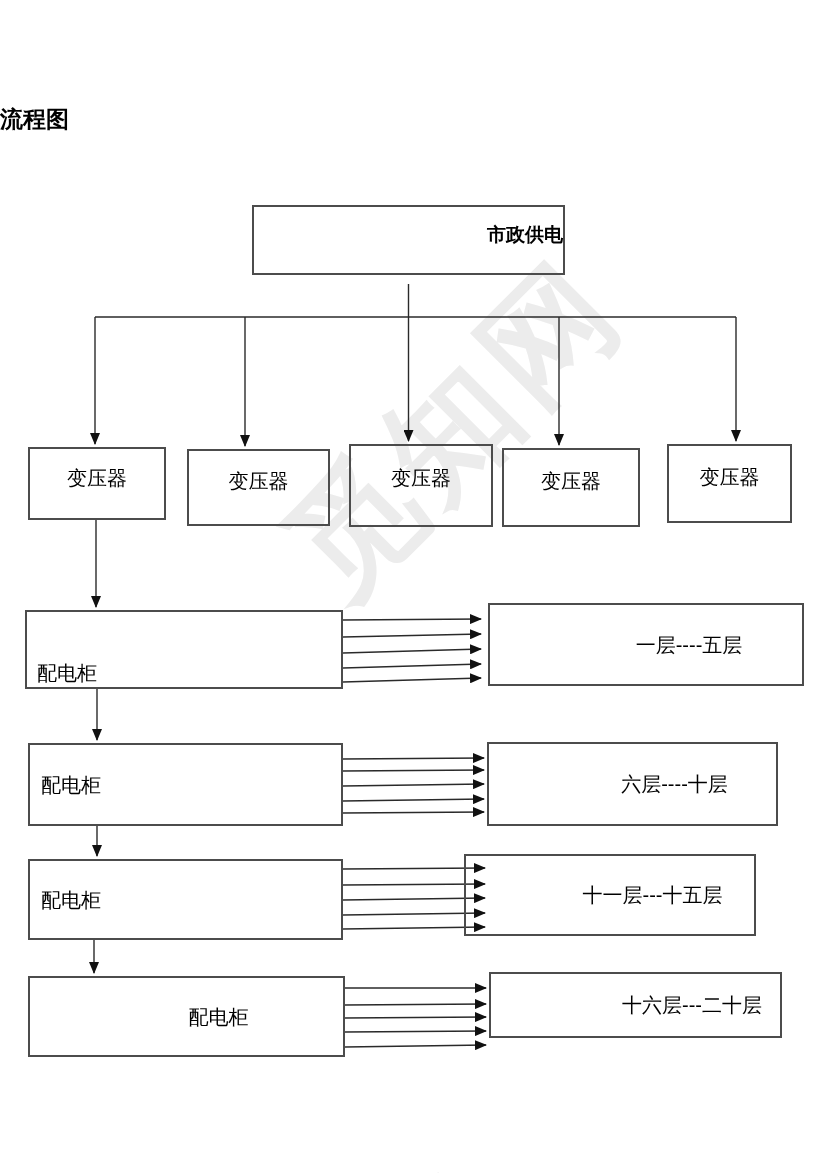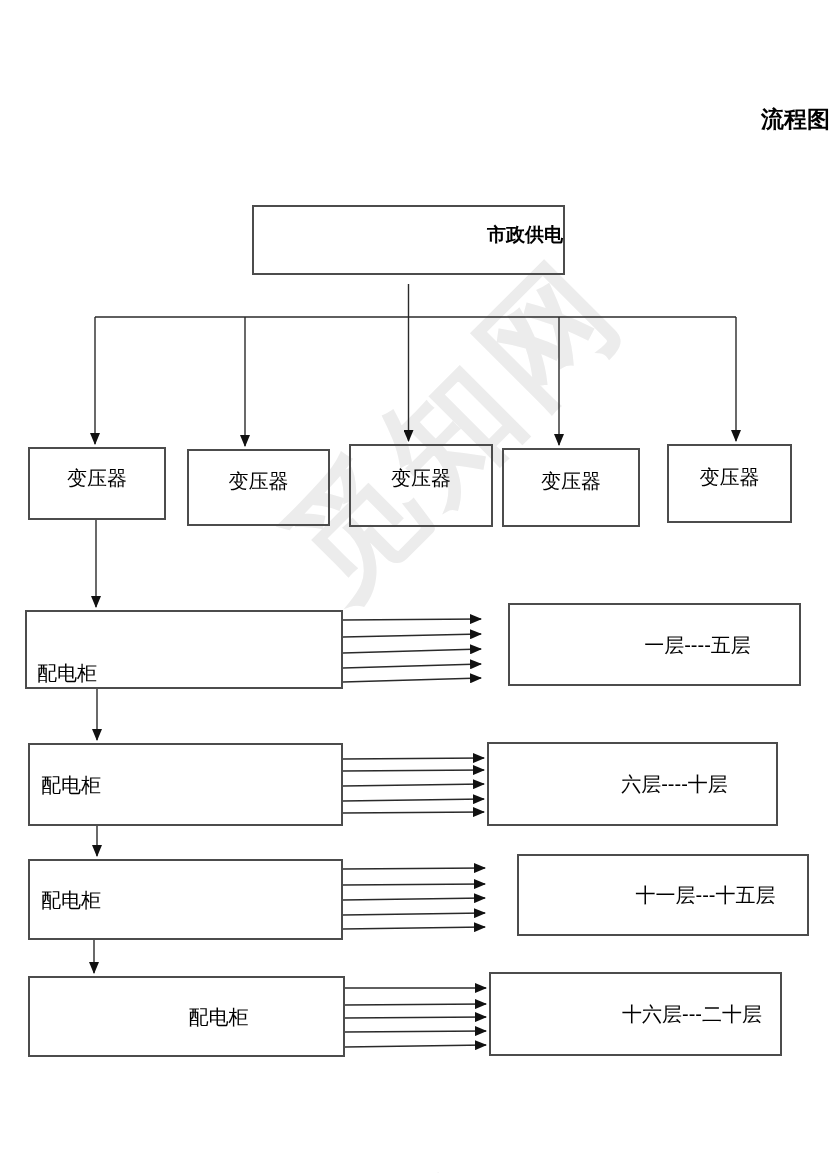--- a/index.html
+++ b/index.html
@@ -50,7 +50,7 @@
     position: absolute;
     left: 0; right: 0;
     top: 104px;
-    text-align: right;
+    text-align: left;
     font-size: 23px;
     font-weight: bold;
     z-index: 2;

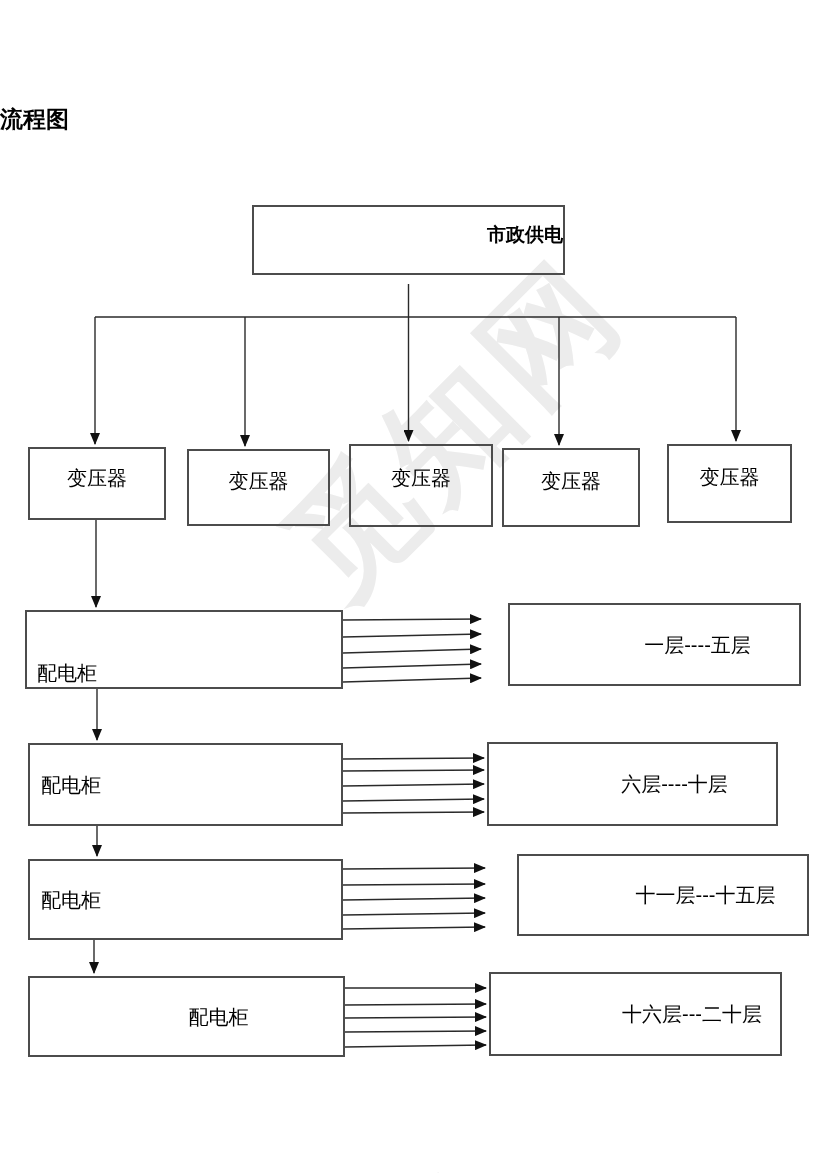--- a/index.html
+++ b/index.html
@@ -78,7 +78,7 @@
   
   .floor { text-align: center; }
   .floor .lbl { position: relative; top: 50%; transform: translateY(-50%); display: inline-block; }
-  #floor-0 { left: 508px; top: 603px; width: 293px; height: 83px; padding-left: 86px; }
+  #floor-0 { left: 488px; top: 603px; width: 316px; height: 83px; padding-left: 86px; }
   #floor-1 { left: 487px; top: 742px; width: 291px; height: 84px; padding-left: 84px; }
   #floor-2 { left: 517px; top: 854px; width: 292px; height: 82px; padding-left: 85px; }
   #floor-3 { left: 489px; top: 972px; width: 293px; height: 84px; padding-left: 113px; }

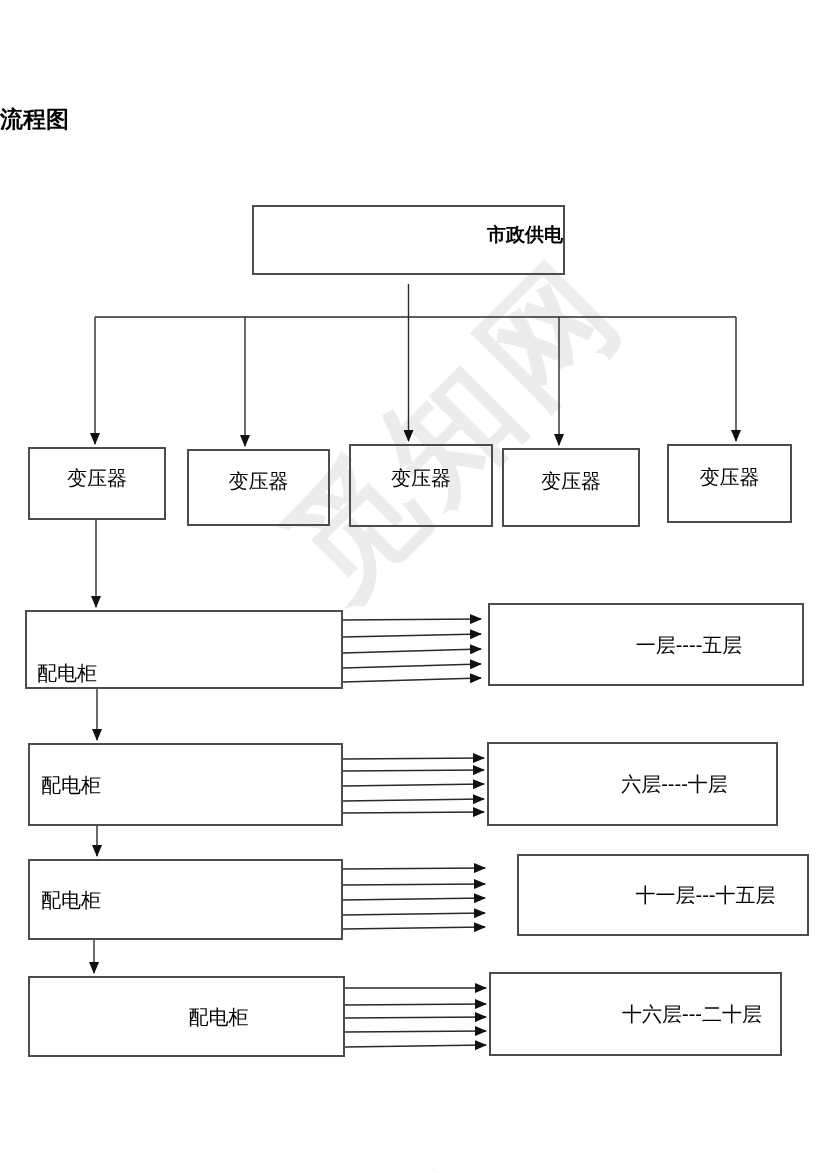--- a/index.html
+++ b/index.html
@@ -80,7 +80,7 @@
   .floor .lbl { position: relative; top: 50%; transform: translateY(-50%); display: inline-block; }
   #floor-0 { left: 488px; top: 603px; width: 316px; height: 83px; padding-left: 86px; }
   #floor-1 { left: 487px; top: 742px; width: 291px; height: 84px; padding-left: 84px; }
-  #floor-2 { left: 517px; top: 854px; width: 292px; height: 82px; padding-left: 85px; }
+  #floor-2 { left: 464px; top: 854px; width: 292px; height: 82px; padding-left: 85px; }
   #floor-3 { left: 489px; top: 972px; width: 293px; height: 84px; padding-left: 113px; }
 </style>
 </head>

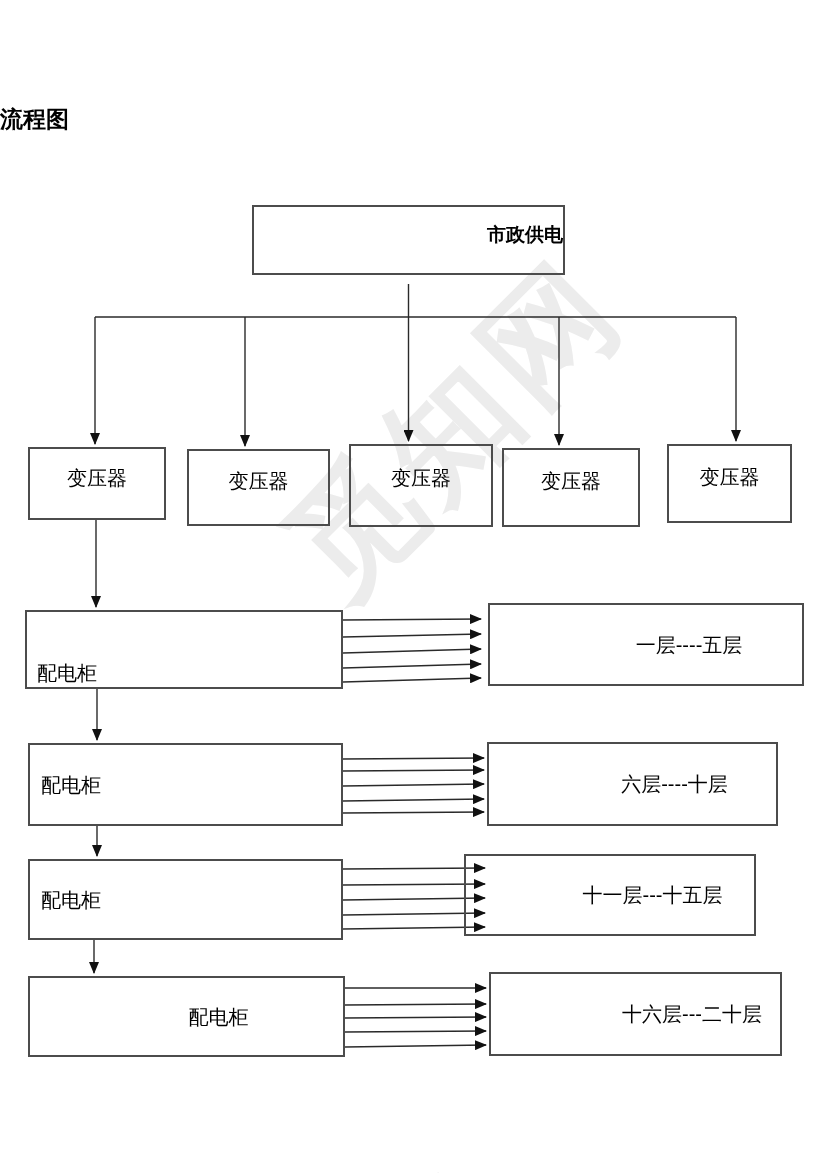--- a/index.html
+++ b/index.html
@@ -81,7 +81,7 @@
   #floor-0 { left: 488px; top: 603px; width: 316px; height: 83px; padding-left: 86px; }
   #floor-1 { left: 487px; top: 742px; width: 291px; height: 84px; padding-left: 84px; }
   #floor-2 { left: 464px; top: 854px; width: 292px; height: 82px; padding-left: 85px; }
-  #floor-3 { left: 489px; top: 972px; width: 293px; height: 84px; padding-left: 113px; }
+  #floor-3 { left: 489px; top: 972px; width: 293px; height: 66px; padding-left: 113px; }
 </style>
 </head>
 <body>

